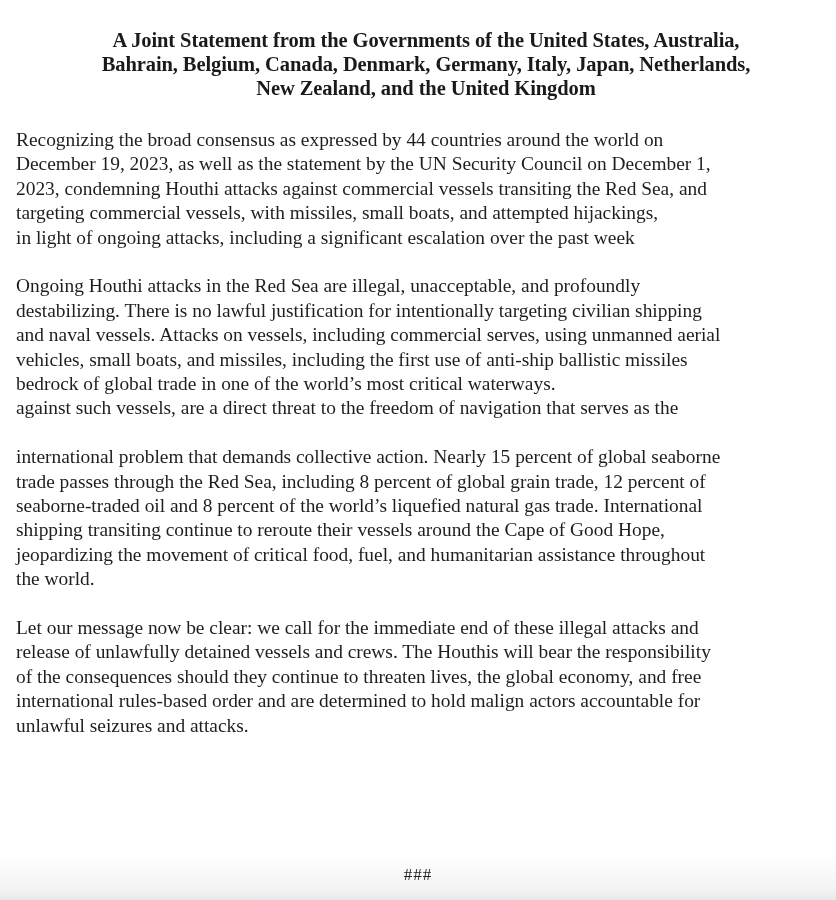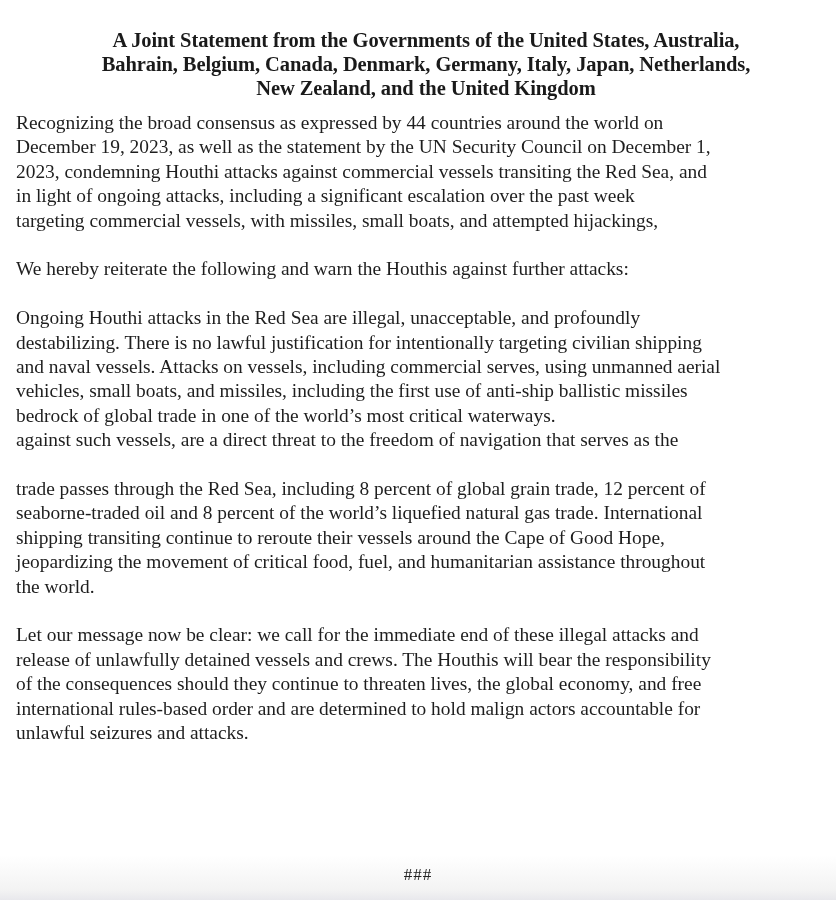--- a/index.html
+++ b/index.html
@@ -39,7 +39,7 @@
     .body {
       position: absolute;
       left: 16px;
-      top: 111px;
+      top: 128px;
       width: 810px;
       font-family: "Liberation Serif", "DejaVu Serif", serif;
       font-size: 19.4px;

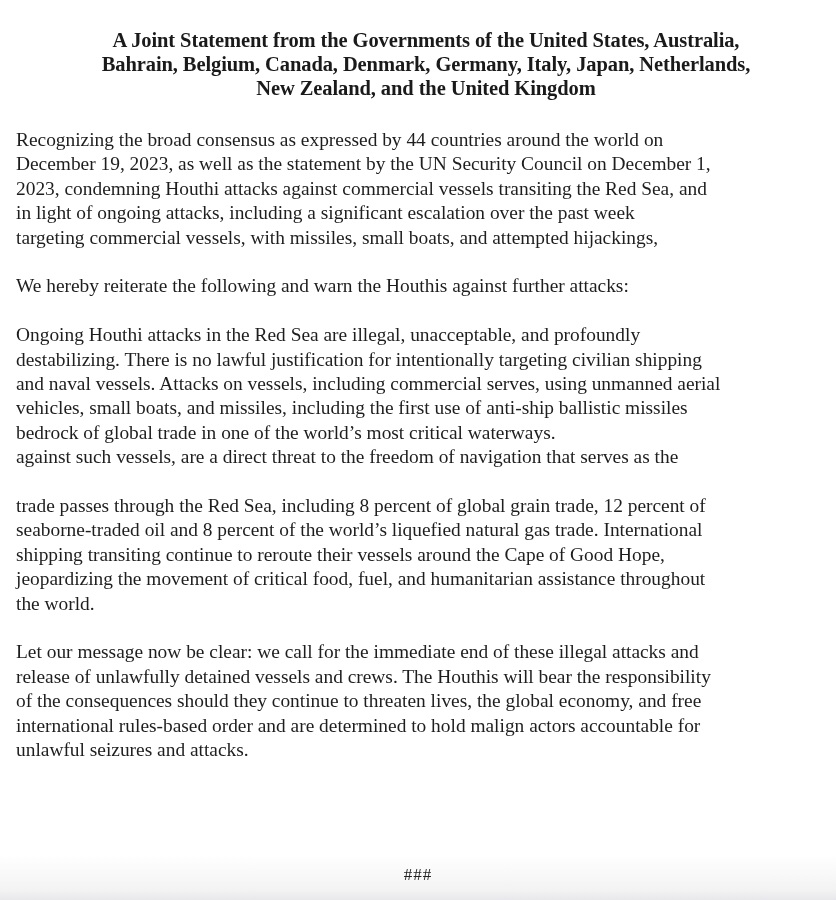--- a/index.html
+++ b/index.html
@@ -78,8 +78,8 @@
       <span class="pline">Recognizing the broad consensus as expressed by 44 countries around the world on</span>
       <span class="pline">December 19, 2023, as well as the statement by the UN Security Council on December 1,</span>
       <span class="pline">2023, condemning Houthi attacks against commercial vessels transiting the Red Sea, and</span>
+      <span class="pline">targeting commercial vessels, with missiles, small boats, and attempted hijackings,</span>
       <span class="pline">in light of ongoing attacks, including a significant escalation over the past week</span>
-      <span class="pline">targeting commercial vessels, with missiles, small boats, and attempted hijackings,</span>
     </p>
 
     <p class="para">

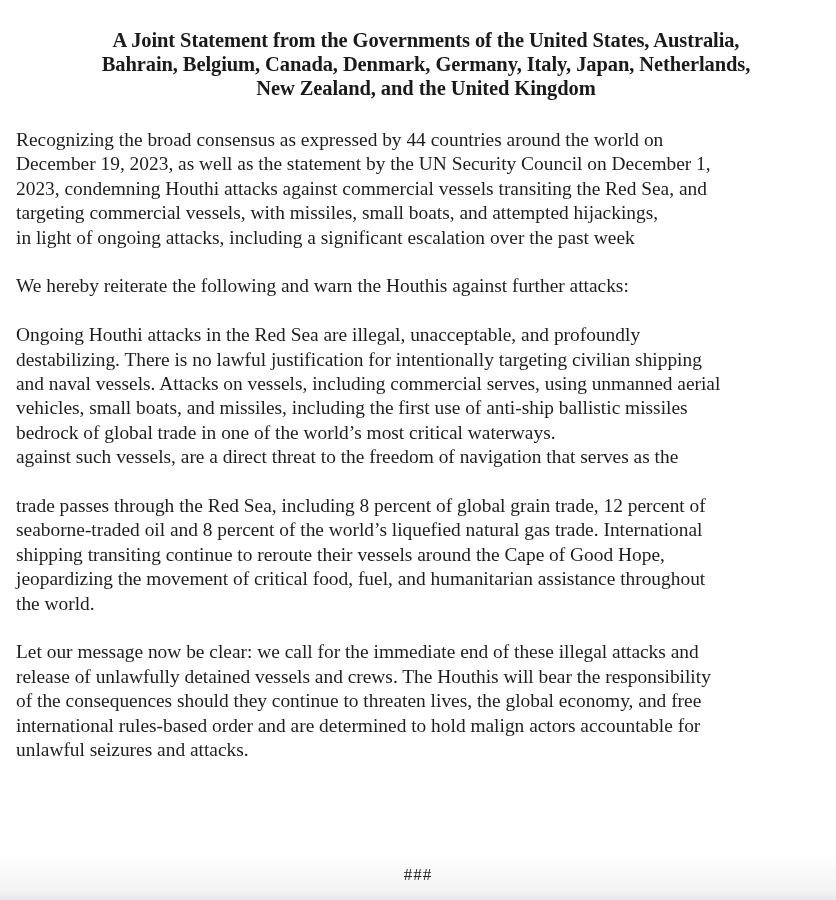--- a/index.html
+++ b/index.html
@@ -82,9 +82,6 @@
       <span class="pline">in light of ongoing attacks, including a significant escalation over the past week</span>
     </p>
 
-    <p class="para">
-      <span class="pline">We hereby reiterate the following and warn the Houthis against further attacks:</span>
-    </p>
 
     <p class="para">
       <span class="pline">Ongoing Houthi attacks in the Red Sea are illegal, unacceptable, and profoundly</span>

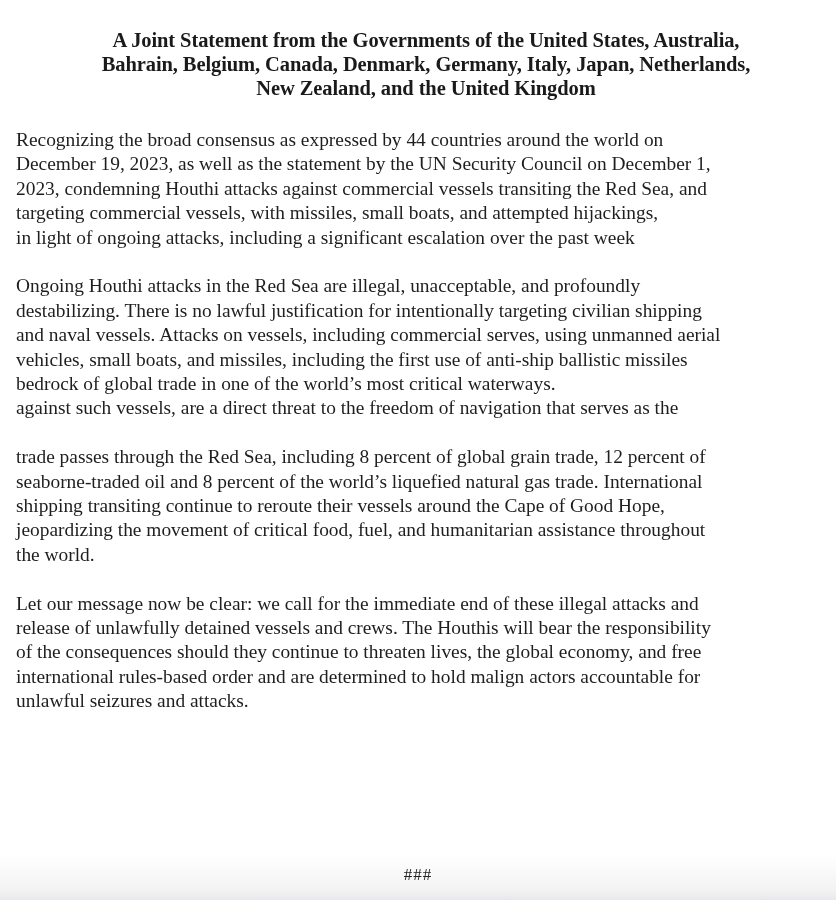--- a/index.html
+++ b/index.html
@@ -93,6 +93,7 @@
     </p>
 
     <p class="para">
+      <span class="pline">international problem that demands collective action.  Nearly 15 percent of global seaborne</span>
       <span class="pline">trade passes through the Red Sea, including 8 percent of global grain trade, 12 percent of</span>
       <span class="pline">seaborne-traded oil and 8 percent of the world’s liquefied natural gas trade. International</span>
       <span class="pline">shipping transiting continue to reroute their vessels around the Cape of Good Hope,</span>

